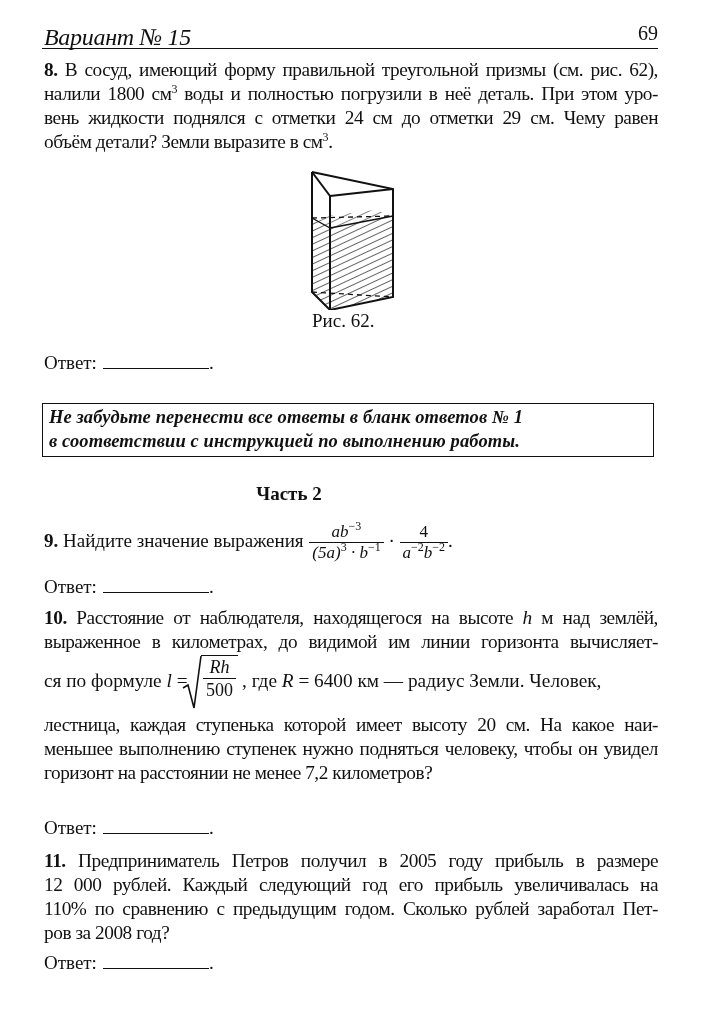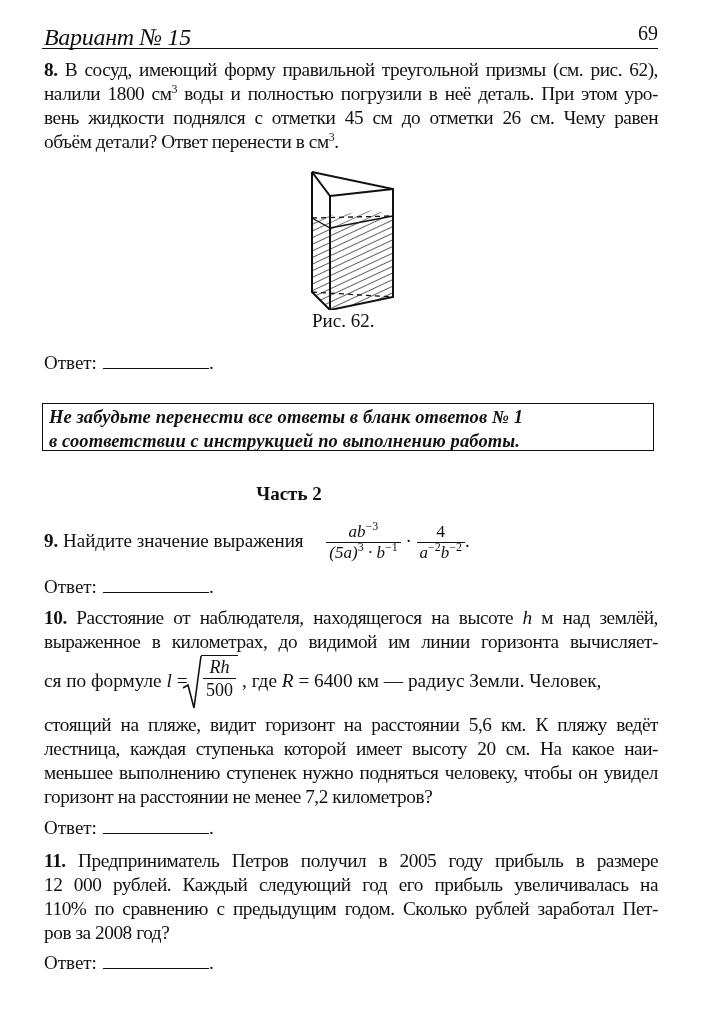--- a/index.html
+++ b/index.html
@@ -66,7 +66,7 @@
 <div class="abs para" style="top:58px;">
   <span class="line"><span class="num">8.</span> <span>В сосуд, имеющий форму правильной треугольной призмы (см. рис. 62),</span></span>
   <span class="line"><span>налили 1800 см</span><sup>3</sup><span> воды и полностью погрузили в неё деталь. При этом уро-</span></span>
-  <span class="line">вень жидкости поднялся с отметки 45 см до отметки 26 см. Чему равен</span>
+  <span class="line">вень жидкости поднялся с отметки 24 см до отметки 29 см. Чему равен</span>
   <span class="line last"><span>объём детали? Ответ перенести в см</span><sup>3</sup><span>.</span></span>
 </div>
 

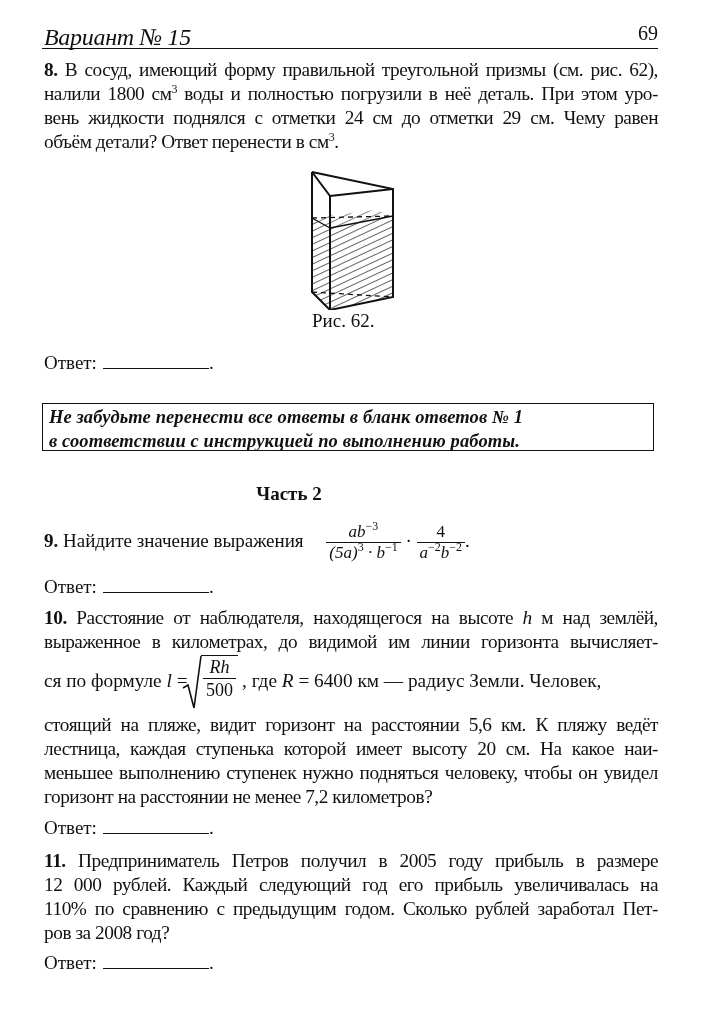--- a/index.html
+++ b/index.html
@@ -67,7 +67,7 @@
   <span class="line"><span class="num">8.</span> <span>В сосуд, имеющий форму правильной треугольной призмы (см. рис. 62),</span></span>
   <span class="line"><span>налили 1800 см</span><sup>3</sup><span> воды и полностью погрузили в неё деталь. При этом уро-</span></span>
   <span class="line">вень жидкости поднялся с отметки 24 см до отметки 29 см. Чему равен</span>
-  <span class="line last"><span>объём детали? Ответ перенести в см</span><sup>3</sup><span>.</span></span>
+  <span class="line last"><span>объём детали? Земли выразите в см</span><sup>3</sup><span>.</span></span>
 </div>
 
 <svg class="abs figure" viewBox="0 0 120 140">

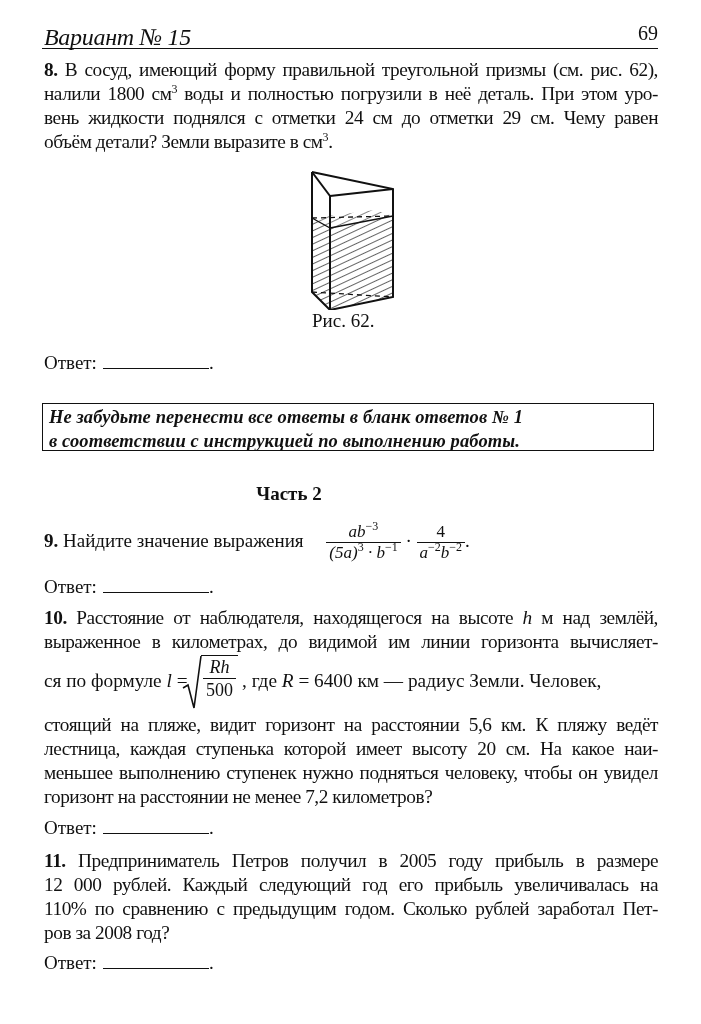--- a/index.html
+++ b/index.html
@@ -35,7 +35,7 @@
     height: 16px; vertical-align: baseline; margin-left: 6px;
   }
   .notice {
-    left: 42px; top: 403px; width: 612px; height: 48px;
+    left: 42px; top: 403px; width: 612px; height: 54px;
     border: 1.5px solid #111; box-sizing: border-box;
   }
   .notice-line {

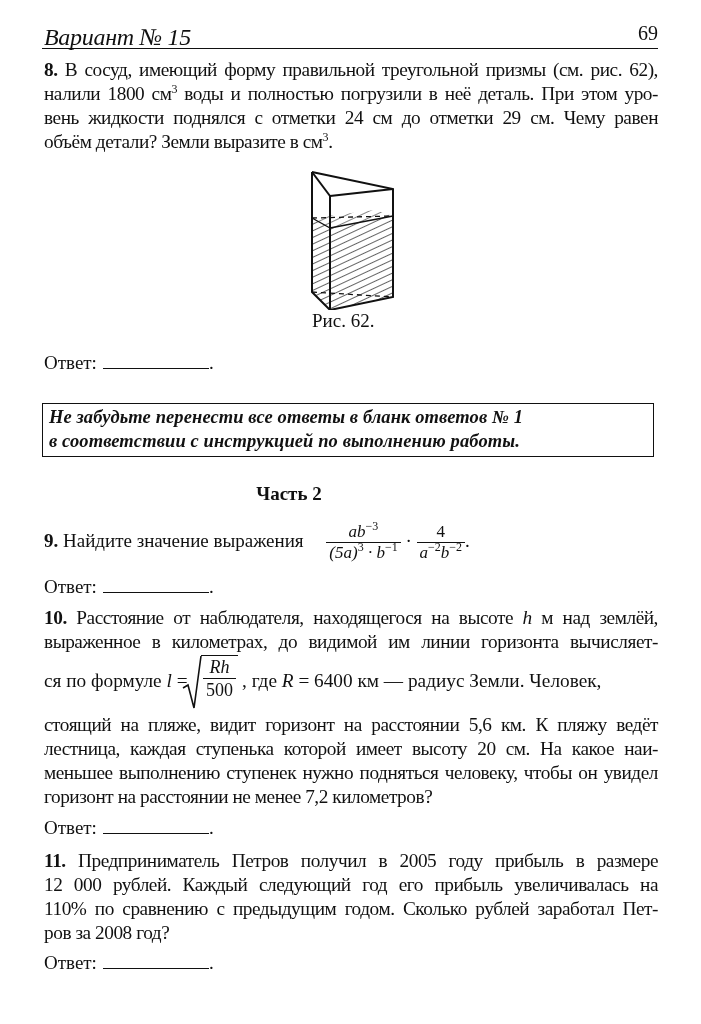--- a/index.html
+++ b/index.html
@@ -107,7 +107,7 @@
 
 <div class="abs" style="left:44px; top:522px; font-size:19px; white-space:nowrap;">
   <span class="num">9.</span><span> Найдите значение выражения</span>
-  <span class="frac" style="margin-left:18px;">
+  <span class="frac" style="margin-left:1px;">
     <span class="top"><span>ab</span><sup class="up">−3</sup></span>
     <span class="bot"><span>(5a)</span><sup class="up">3</sup><span> · b</span><sup class="up">−1</sup></span>
   </span>

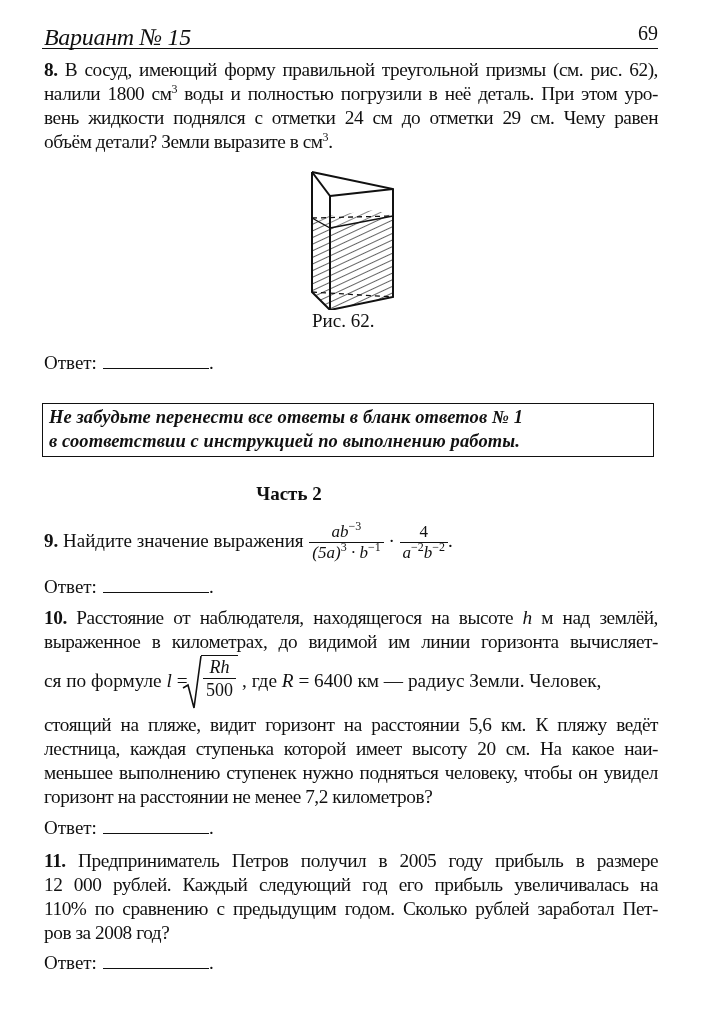--- a/index.html
+++ b/index.html
@@ -142,7 +142,6 @@
 </div>
 
 <div class="abs para" style="top:713px;">
-  <span class="line">стоящий на пляже, видит горизонт на расстоянии 5,6 км. К пляжу ведёт</span>
   <span class="line">лестница, каждая ступенька которой имеет высоту 20 см. На какое наи-</span>
   <span class="line">меньшее выполнению ступенек нужно подняться человеку, чтобы он увидел</span>
   <span class="line last">горизонт на расстоянии не менее 7,2 километров?</span>

